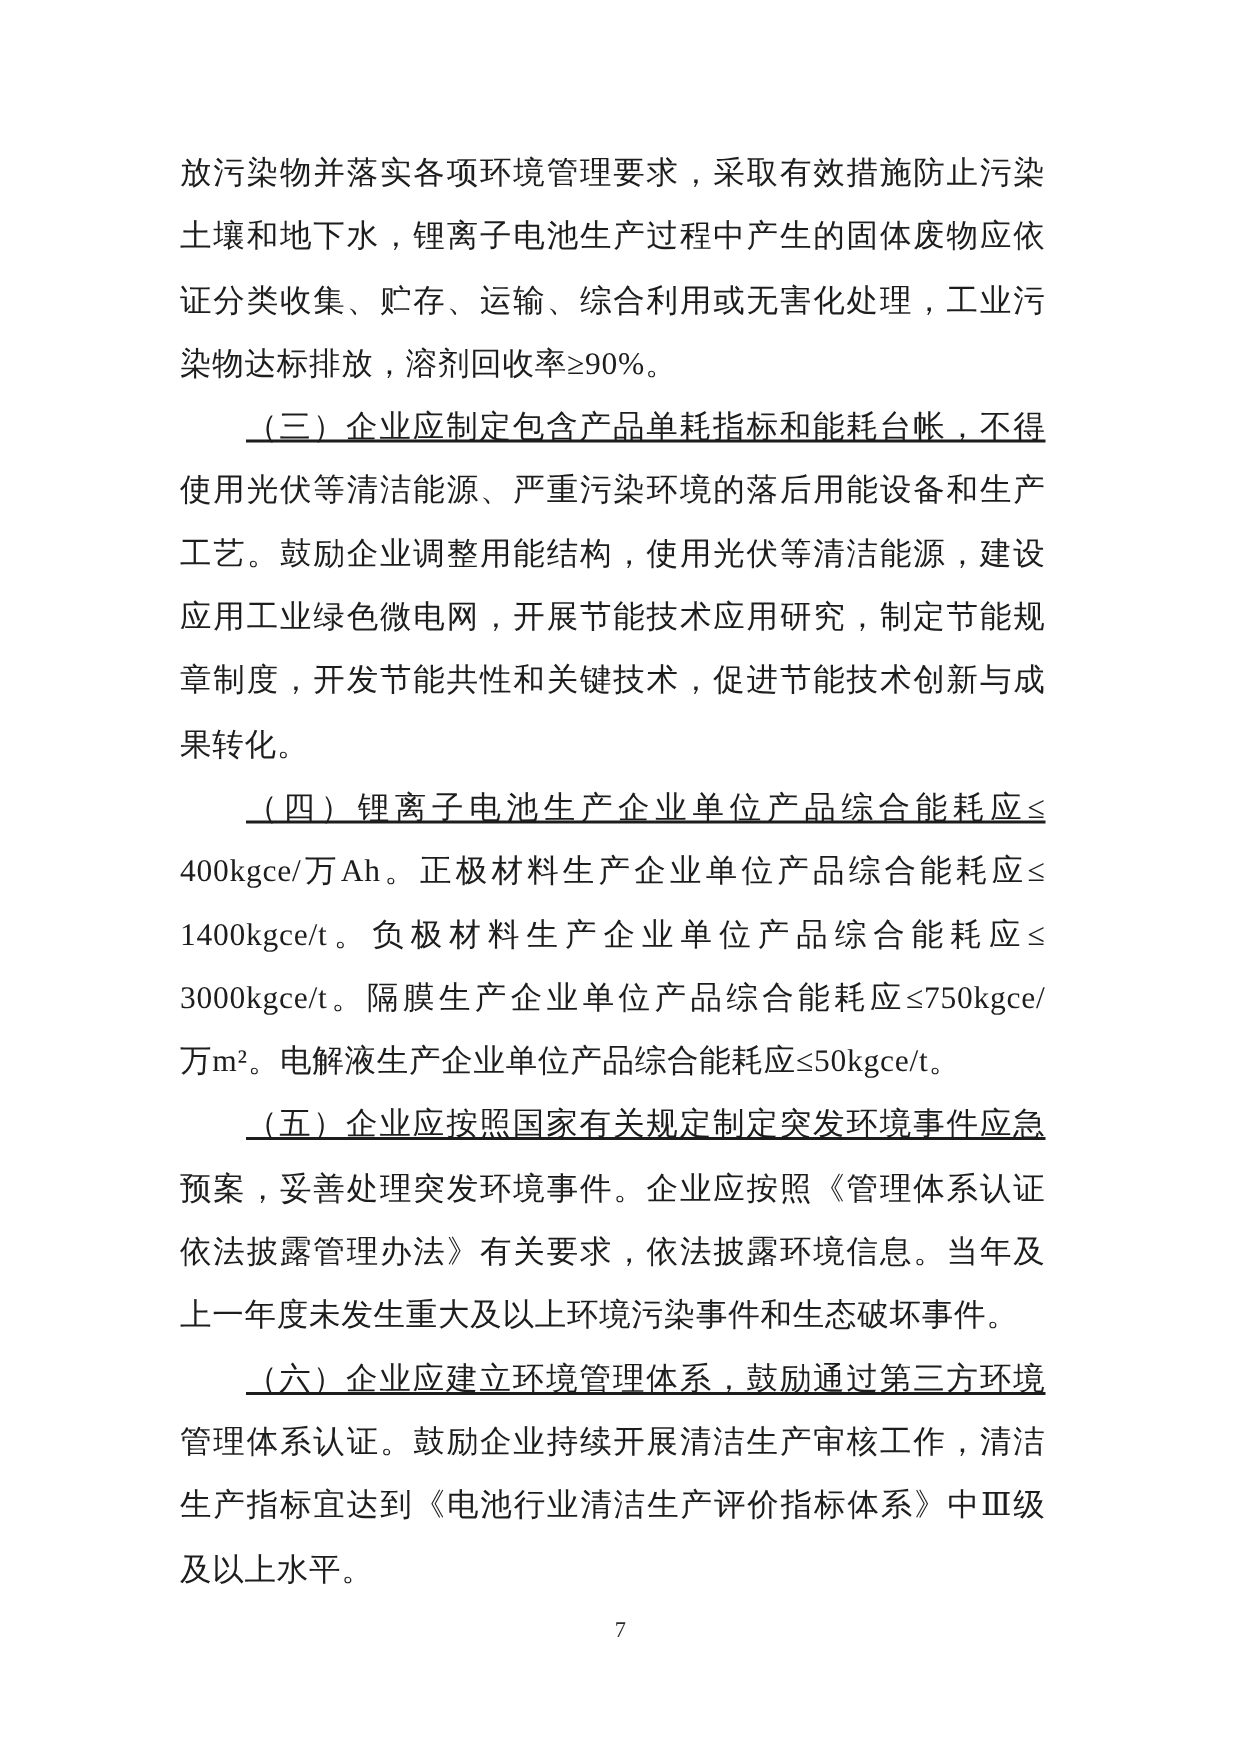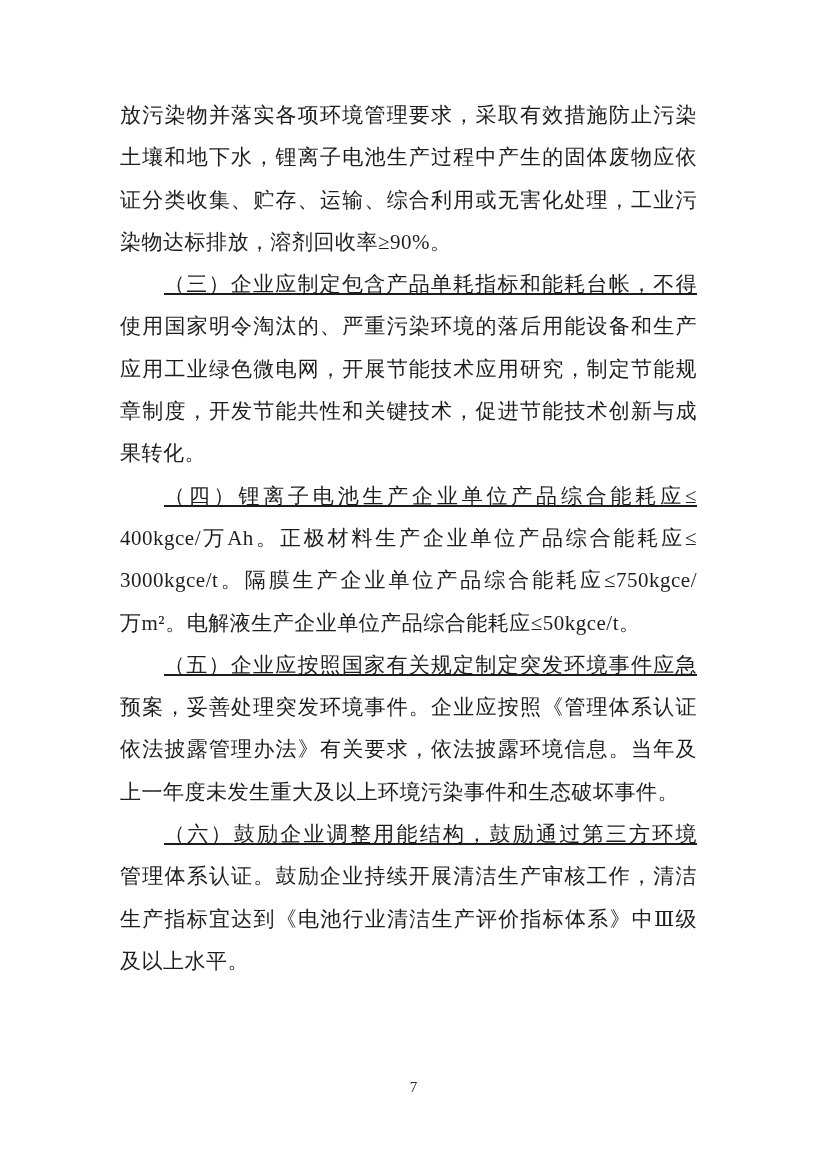--- a/index.html
+++ b/index.html
@@ -73,7 +73,7 @@
       </div>
       <div class="paragraph">
         <div class="line indent">（三）企业应制定包含产品单耗指标和能耗台帐，不得</div>
-        <div class="line">使用国家明令淘汰的、严重污染环境的落后用能设备和生产</div>
+        <div class="line">使用光伏等清洁能源、严重污染环境的落后用能设备和生产</div>
         <div class="line">应用工业绿色微电网，开展节能技术应用研究，制定节能规</div>
         <div class="line">章制度，开发节能共性和关键技术，促进节能技术创新与成</div>
         <div class="line last">果转化。</div>

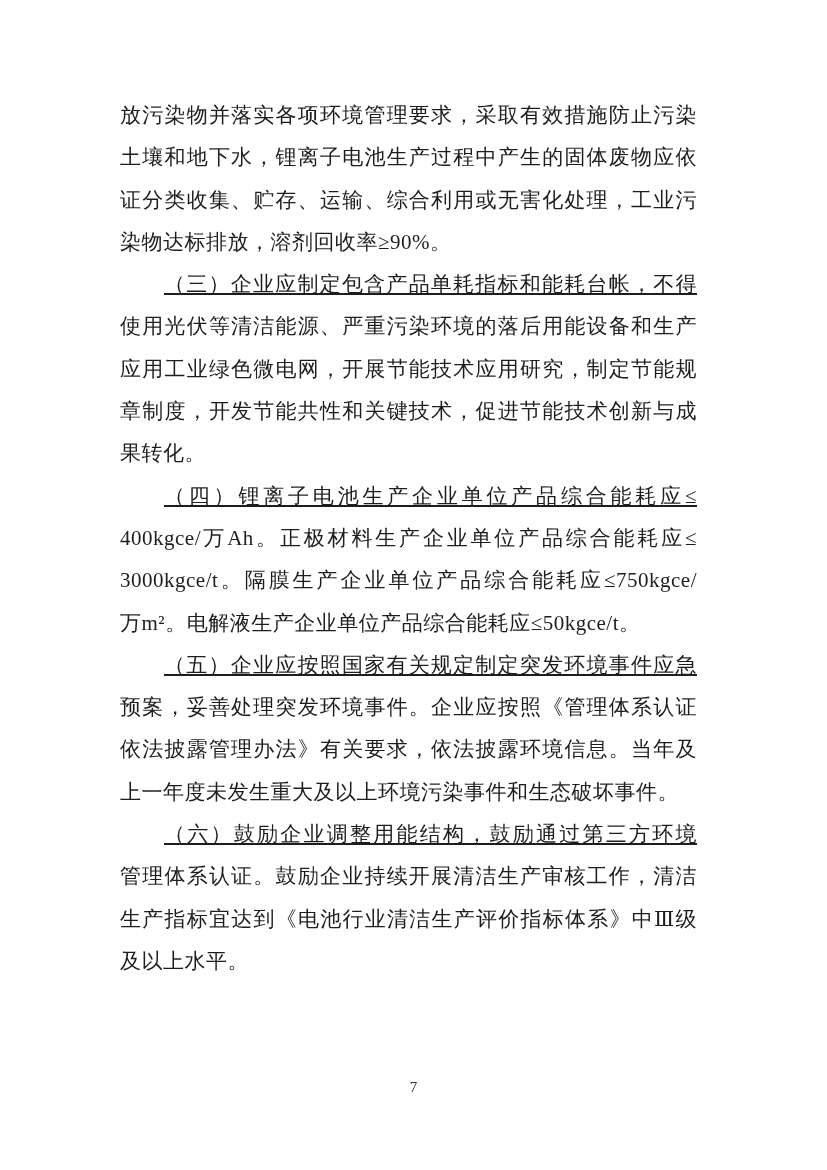--- a/index.html
+++ b/index.html
@@ -74,6 +74,7 @@
       <div class="paragraph">
         <div class="line indent">（三）企业应制定包含产品单耗指标和能耗台帐，不得</div>
         <div class="line">使用光伏等清洁能源、严重污染环境的落后用能设备和生产</div>
+        <div class="line">工艺。鼓励企业调整用能结构，使用光伏等清洁能源，建设</div>
         <div class="line">应用工业绿色微电网，开展节能技术应用研究，制定节能规</div>
         <div class="line">章制度，开发节能共性和关键技术，促进节能技术创新与成</div>
         <div class="line last">果转化。</div>

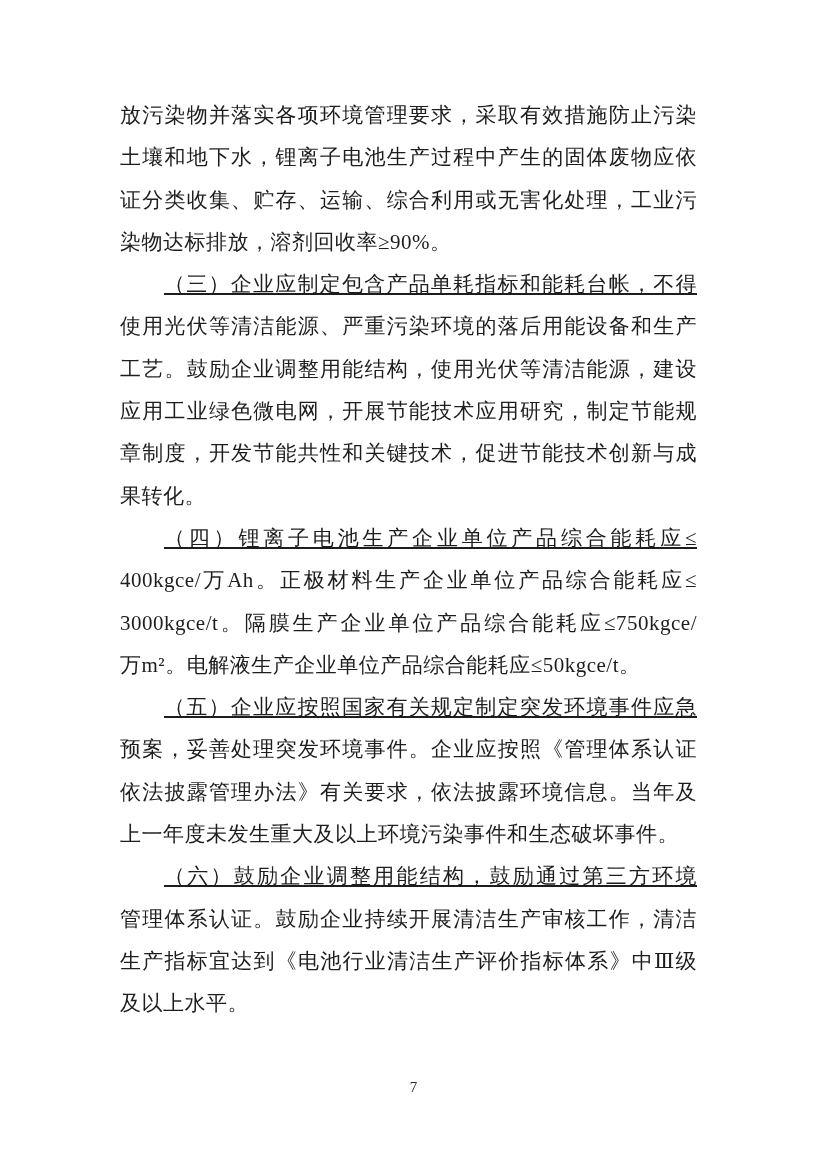--- a/index.html
+++ b/index.html
@@ -82,6 +82,7 @@
       <div class="paragraph">
         <div class="line indent">（四）锂离子电池生产企业单位产品综合能耗应≤</div>
         <div class="line">400kgce/万Ah。正极材料生产企业单位产品综合能耗应≤</div>
+        <div class="line">1400kgce/t。负极材料生产企业单位产品综合能耗应≤</div>
         <div class="line">3000kgce/t。隔膜生产企业单位产品综合能耗应≤750kgce/</div>
         <div class="line last">万m²。电解液生产企业单位产品综合能耗应≤50kgce/t。</div>
       </div>

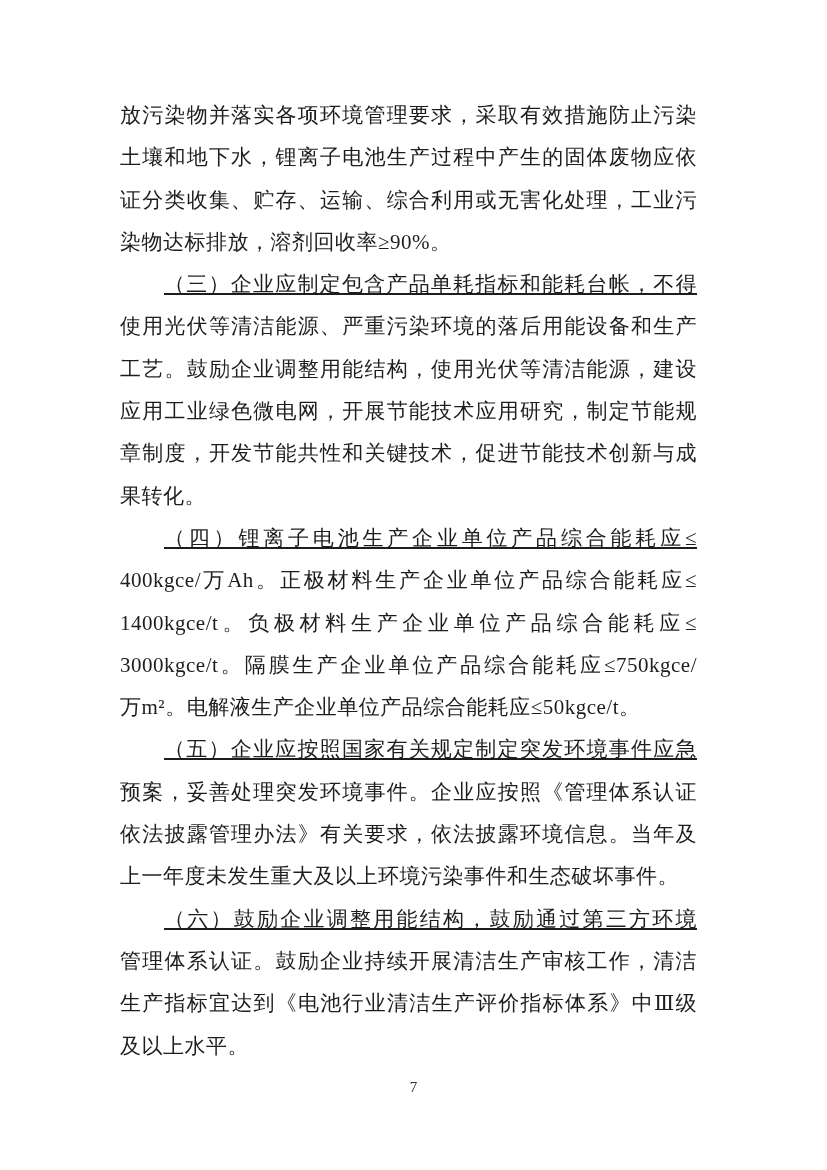--- a/index.html
+++ b/index.html
@@ -93,7 +93,7 @@
         <div class="line last">上一年度未发生重大及以上环境污染事件和生态破坏事件。</div>
       </div>
       <div class="paragraph">
-        <div class="line indent">（六）鼓励企业调整用能结构，鼓励通过第三方环境</div>
+        <div class="line indent">（六）企业应建立环境管理体系，鼓励通过第三方环境</div>
         <div class="line">管理体系认证。鼓励企业持续开展清洁生产审核工作，清洁</div>
         <div class="line">生产指标宜达到《电池行业清洁生产评价指标体系》中Ⅲ级</div>
         <div class="line last">及以上水平。</div>

